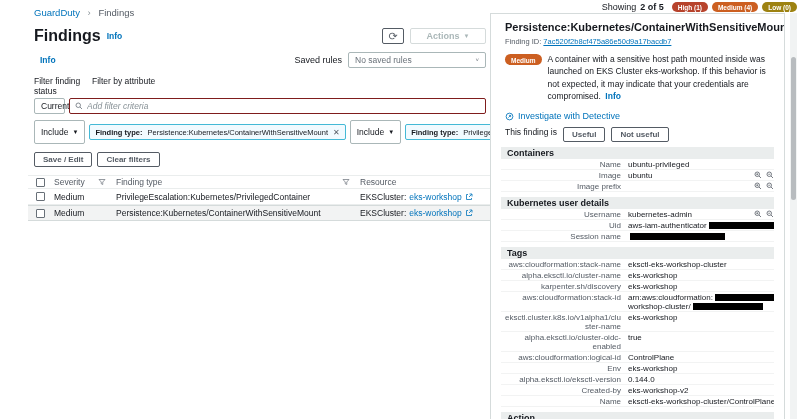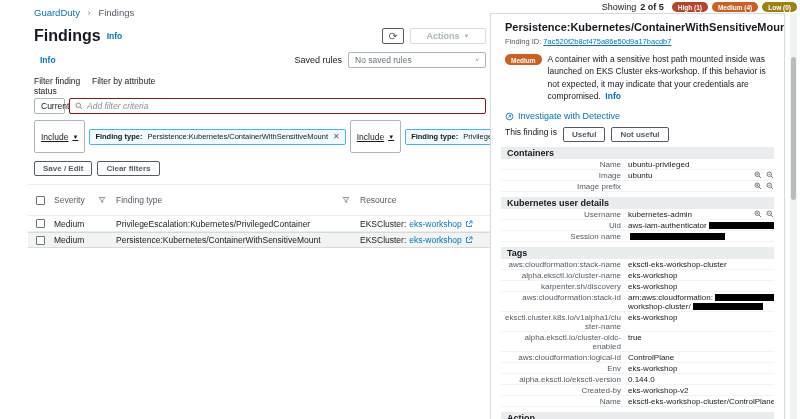--- a/index.html
+++ b/index.html
@@ -46,7 +46,7 @@
   .search-box input { border:none; outline:none; flex:1; font-size:8.5px; font-style:italic; color:#16191f; font-family:"Liberation Sans", sans-serif; background:transparent; }
   .search-box input::placeholder { color:#879196; font-style:italic; }
   .chips-row { display:flex; align-items:center; margin:6px 8px 0 30px; gap:4px; flex-wrap:nowrap; }
-  .include-select { height:33px; gap:4px;text-decoration:underline; }
+  .include-select { height:24px; gap:4px; }
   .chip {
     display:inline-flex; align-items:center; gap:3px; background:#f1faff;
     border:1px solid #44b9d6; border-radius:2px; height:16px; padding:0 5px;

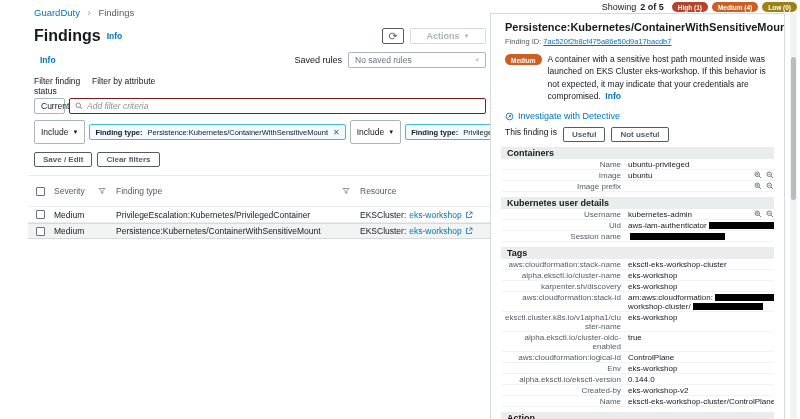--- a/index.html
+++ b/index.html
@@ -58,7 +58,7 @@
   
   .ftable { margin:8px 2px 0 24px; font-size:8.5px; }
   .trow, .thead { display:grid; grid-template-columns:26px 62px 244px 1fr; align-items:center; height:16px; border-bottom:1px solid #eaeded; }
-  .thead { color:#545b64; border-top:1px solid #eaeded; height:32px; }
+  .thead { color:#545b64; border-top:1px solid #eaeded; height:14px; }
   .thead .hcell { display:flex; align-items:center; justify-content:space-between; padding-right:10px; }
   .trow.selected { background:#f2f3f3; border-top:1px solid #d5dbdb; border-bottom:1px solid #d5dbdb; }
   .cb { width:9px; height:9px; border:1px solid #687078; border-radius:1px; background:#fff; margin-left:8px; cursor:pointer; }

